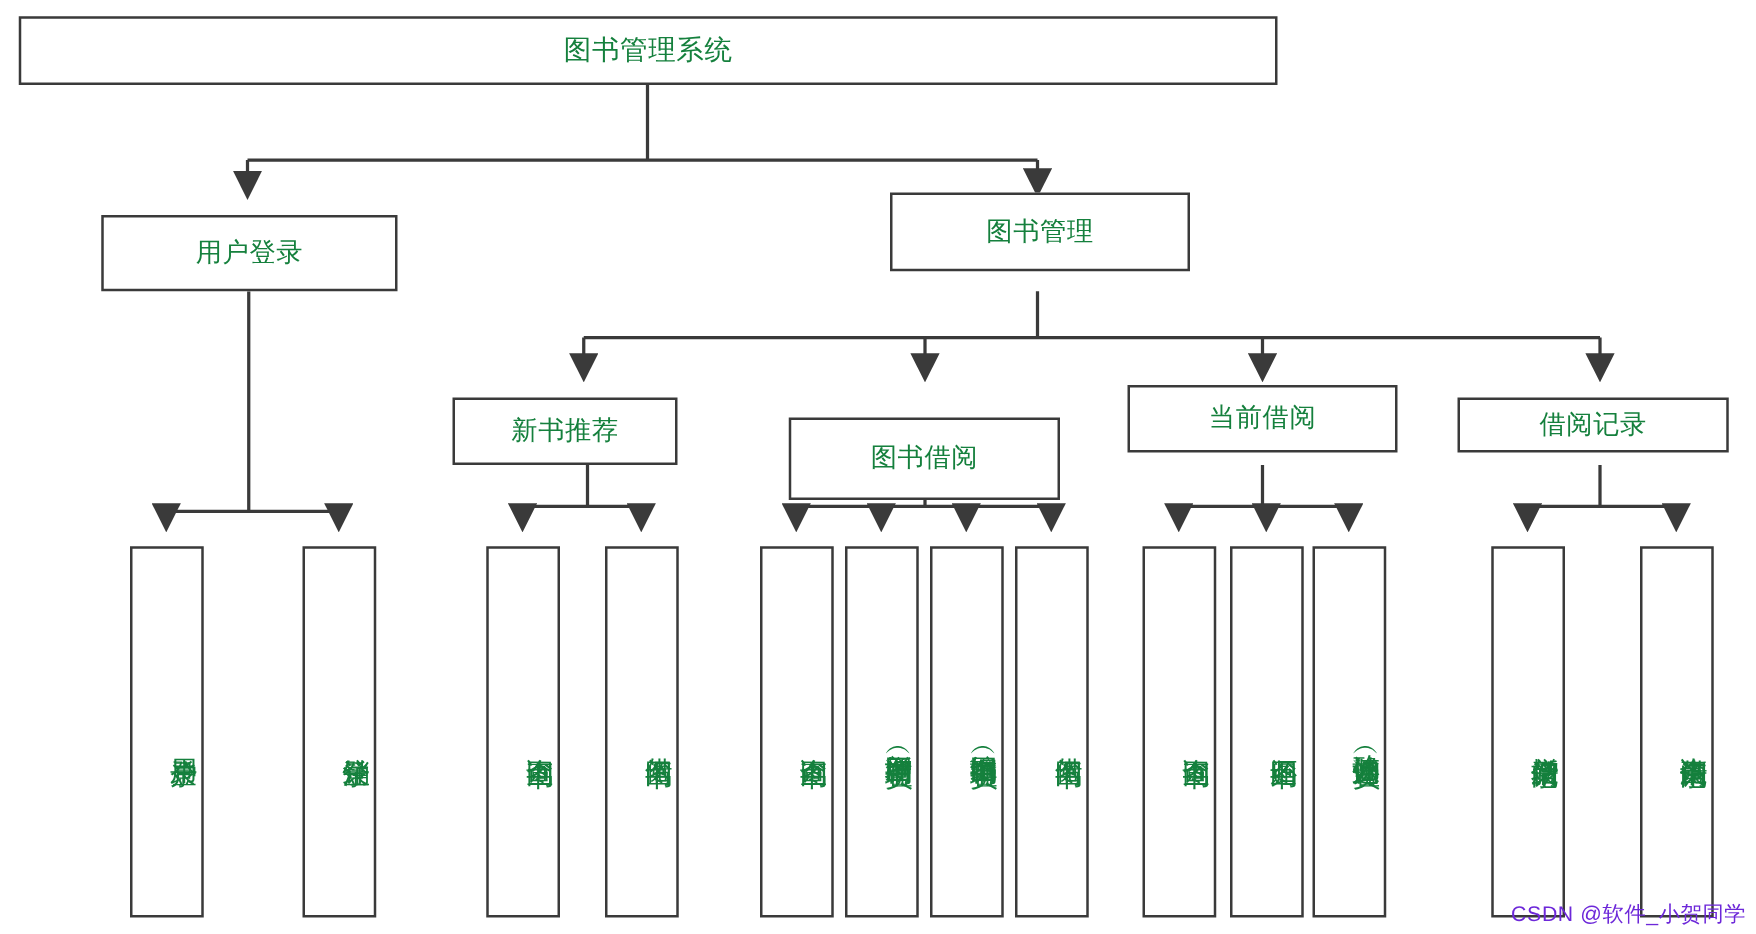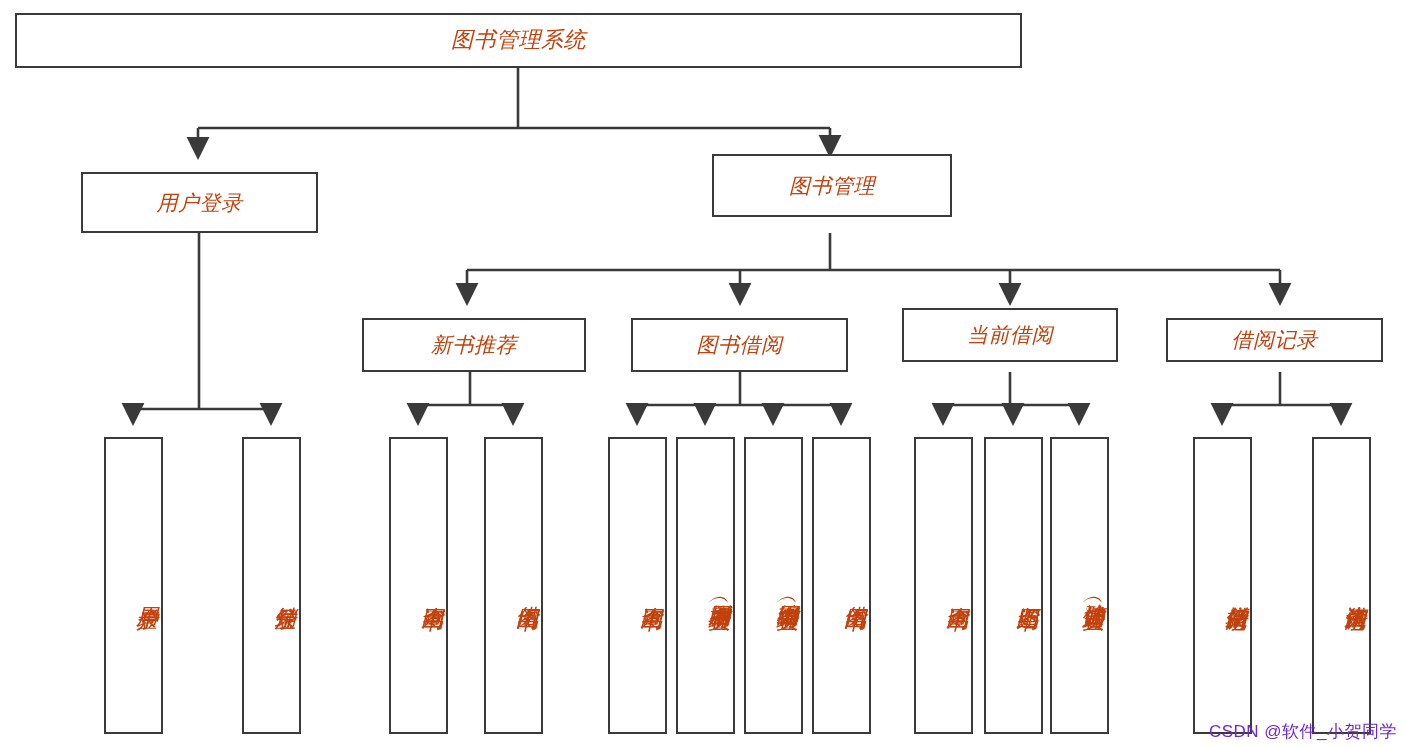--- a/index.html
+++ b/index.html
@@ -34,9 +34,8 @@
     display: flex;
     align-items: center;
     justify-content: center;
-    color: #c2410c;
+    color: #15803d;
     text-align: left;
-    font-style: italic;
   }
   .node-h {
     font-size: 21px;

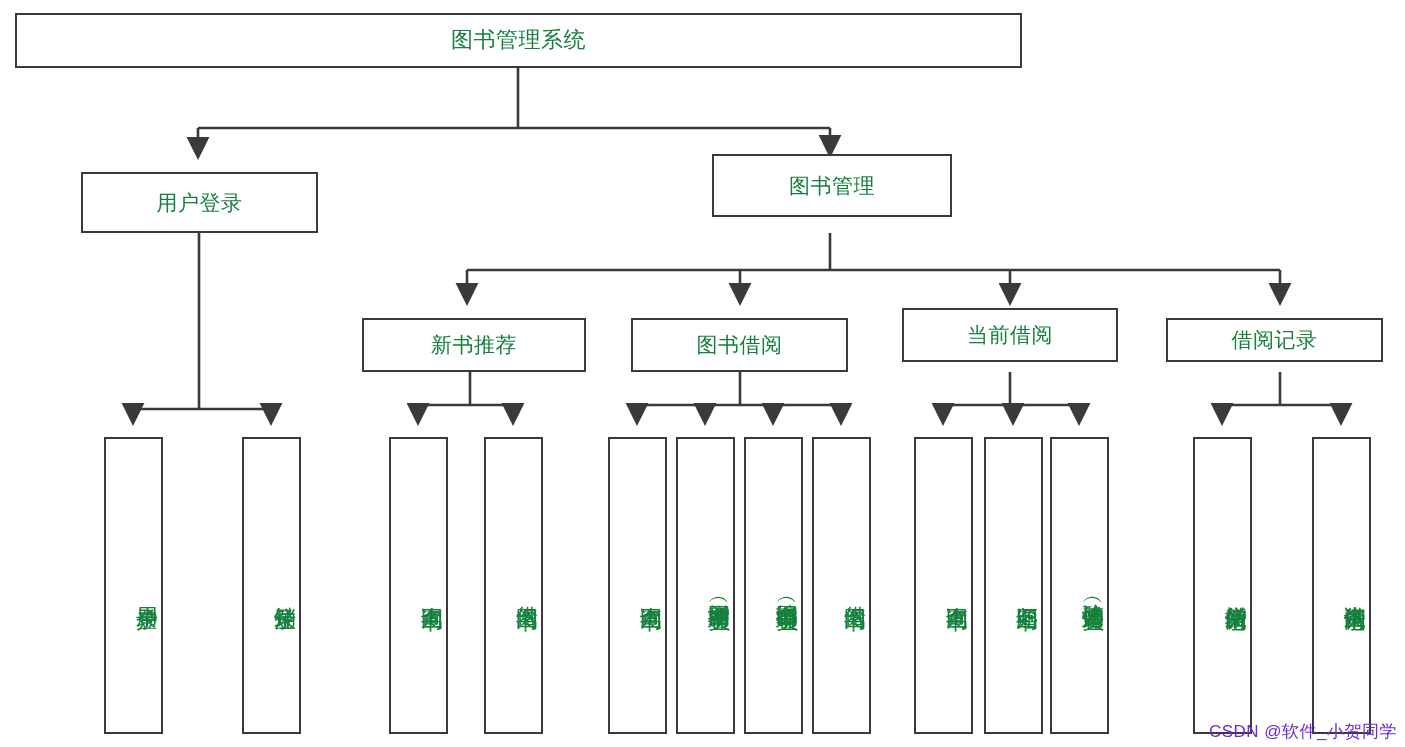--- a/index.html
+++ b/index.html
@@ -139,7 +139,7 @@
     <span>图书管理</span>
   </div>
 
-  <div class="node node-h" style="left:362px; top:318px; width:224px; height:54px;">
+  <div class="node node-h" style="left:362px; top:318px; width:180px; height:54px;">
     <span>新书推荐</span>
   </div>
 

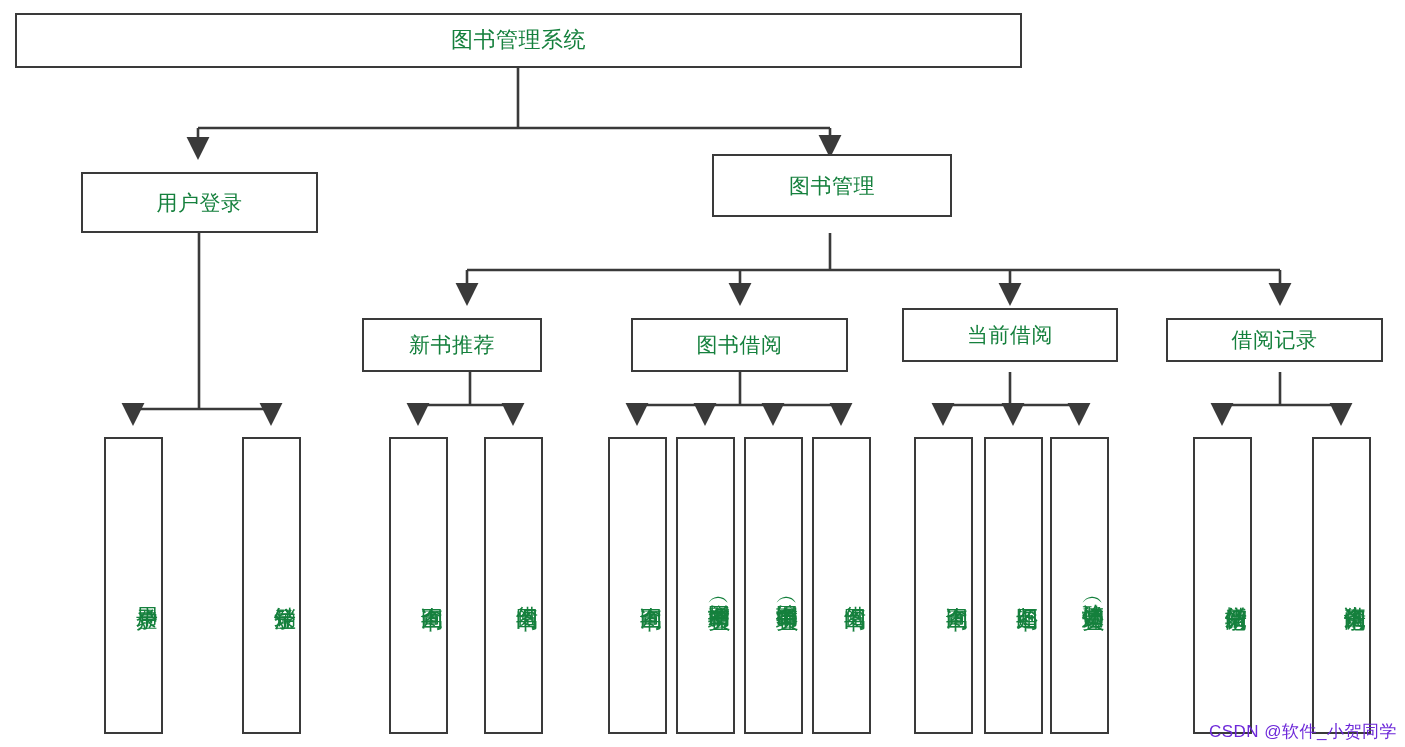--- a/index.html
+++ b/index.html
@@ -143,7 +143,7 @@
     <span>新书推荐</span>
   </div>
 
-  <div class="node node-h" style="left:631px; top:318px; width:217px; height:54px;">
+  <div class="node node-h" style="left:631px; top:334px; width:217px; height:66px;">
     <span>图书借阅</span>
   </div>
 

